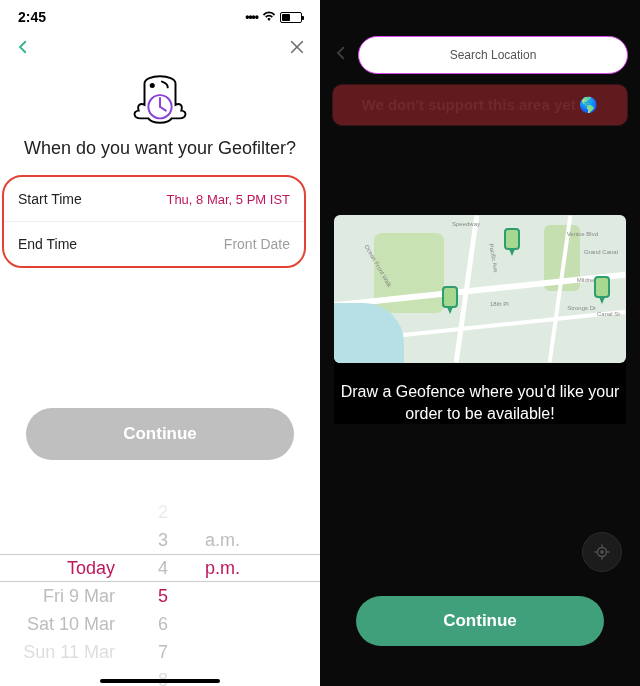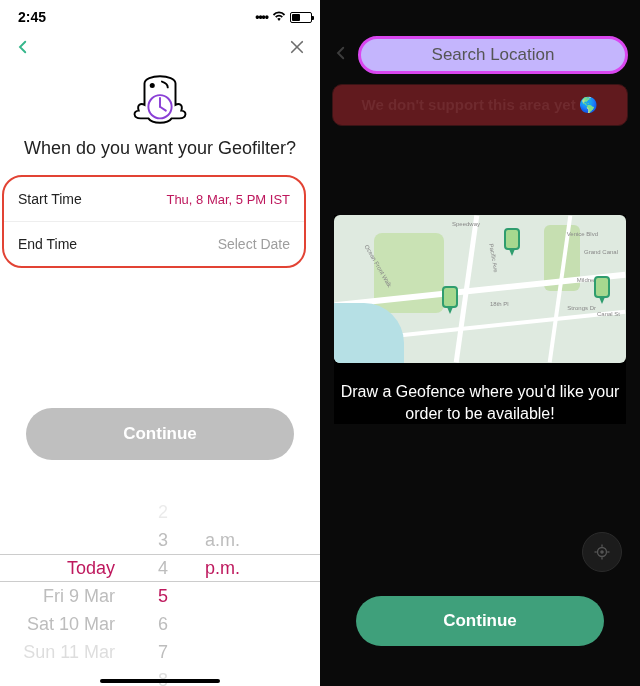--- a/index.html
+++ b/index.html
@@ -9,7 +9,7 @@
   .phone-right { background: #0a0a0a; }
 
   
-  .status-bar { display: flex; justify-content: space-between; align-items: center; padding: 4px 8px 0 18px; height: 30px; font-size: 14px; font-weight: 600; color: #000; }
+  .status-bar { display: flex; justify-content: space-between; align-items: center; padding: 4px 18px 0 18px; height: 30px; font-size: 14px; font-weight: 600; color: #000; }
   .status-right { display: flex; align-items: center; gap: 4px; }
   .status-icons { font-size: 12px; letter-spacing: -1px; }
   .battery { width: 22px; height: 11px; border: 1px solid #000; border-radius: 2px; position: relative; }

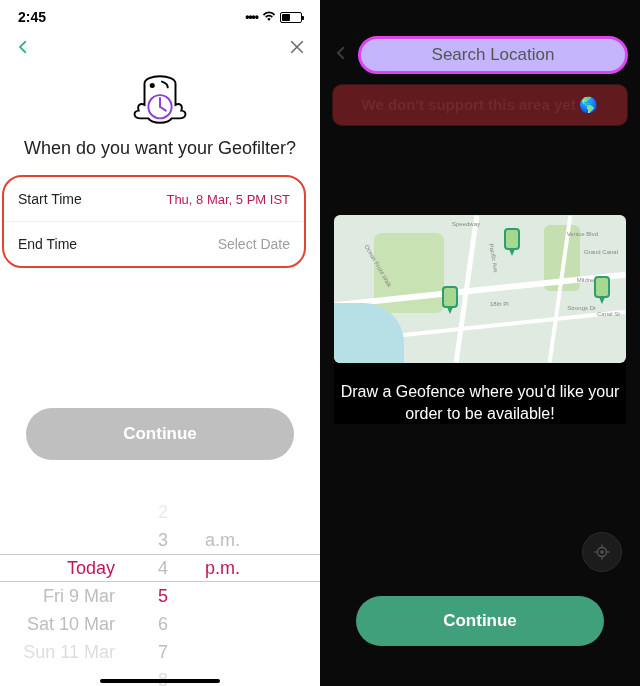--- a/index.html
+++ b/index.html
@@ -48,7 +48,7 @@
   
   .r-top { padding: 36px 12px 0 12px; display: flex; align-items: center; gap: 8px; }
   .r-back { color: #3d3d3d; }
-  .r-search { flex: 1; height: 38px; border-radius: 22px; border: 3px solid #d946ef; background: #c4b5fd; color: #555; display: flex; align-items: center; justify-content: center; font-size: 17px; }
+  .r-search { flex: 1; height: 38px; border-radius: 22px; border: 1px solid #d946ef; background: #ffffff; color: #555; display: flex; align-items: center; justify-content: center; font-size: 12px; }
   .r-banner { margin: 10px 12px 0 12px; background: #611a1e; border-radius: 10px; text-align: center; color: #6f2a2e; font-size: 15px; font-weight: 600; padding: 11px 4px; border: 1px solid #3a1315; }
 
   .r-card { position: absolute; left: 14px; right: 14px; top: 215px; background: #000; }

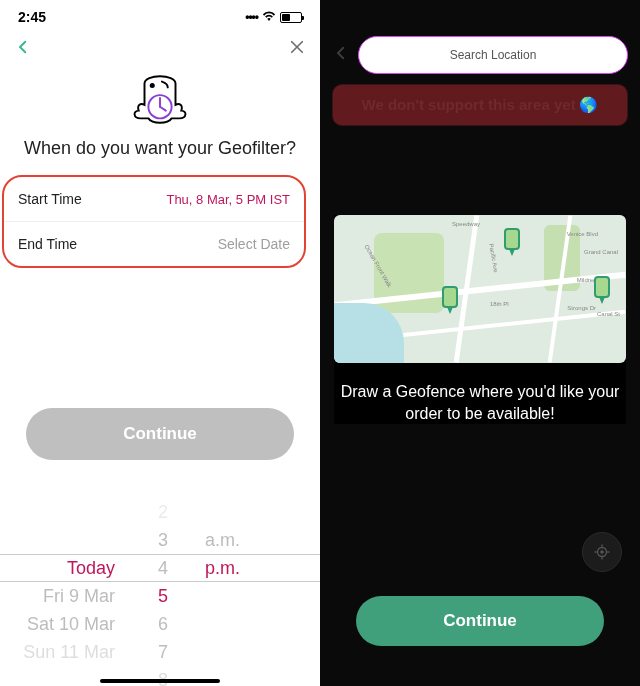--- a/index.html
+++ b/index.html
@@ -127,7 +127,7 @@
     </div>
     <div class="time-row">
       <span class="time-label">End Time</span>
-      <span class="time-value-unset">Select Date</span>
+      <span class="time-value-unset">Front Date</span>
     </div>
   </div>
 

